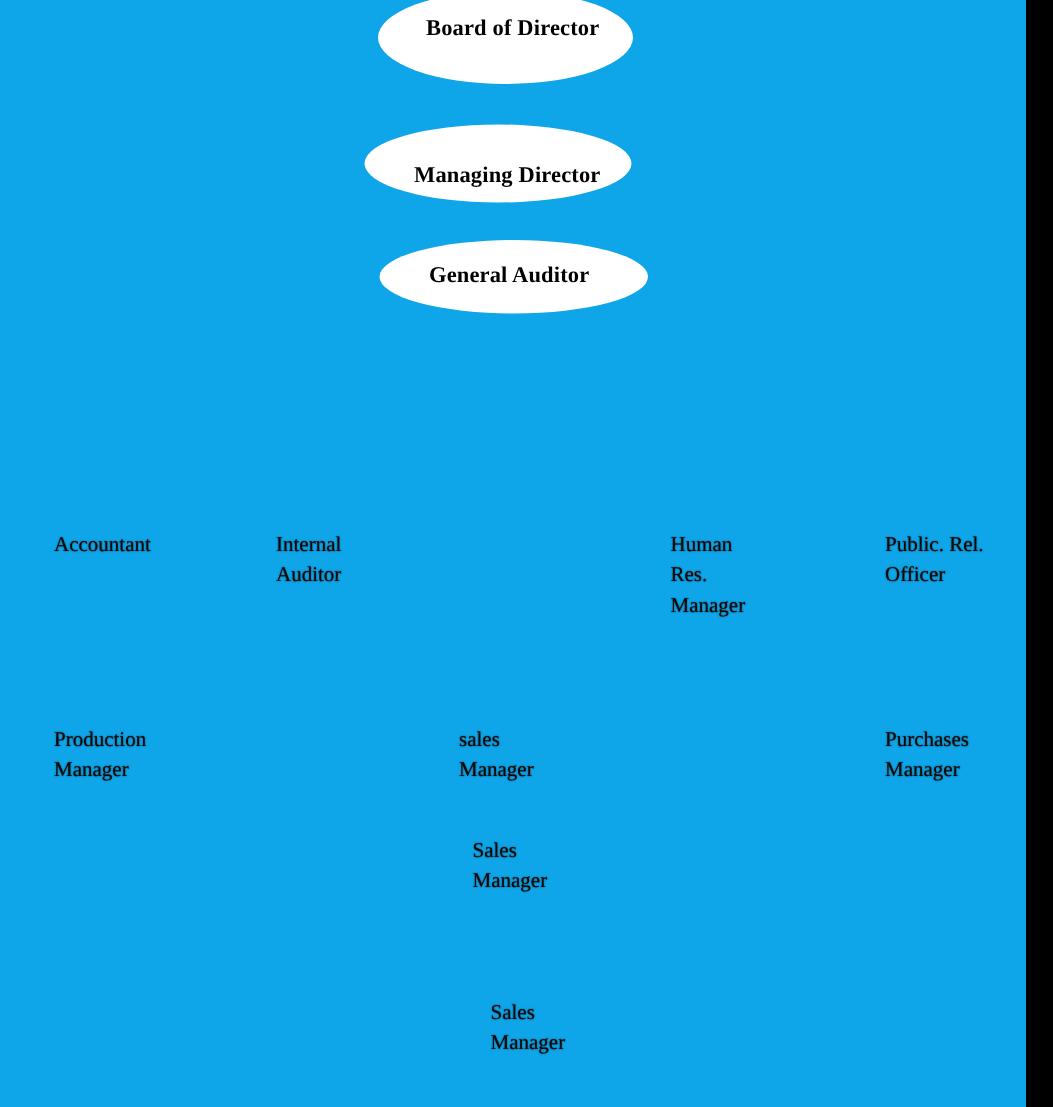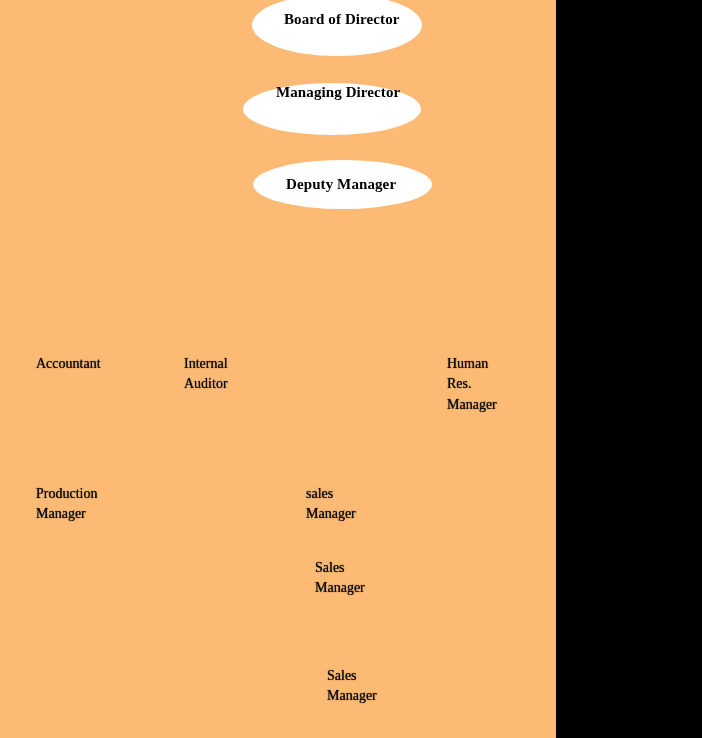--- a/index.html
+++ b/index.html
@@ -10,9 +10,9 @@
   }
   #canvas {
     position: relative;
-    width: 556px;
+    width: 684px;
     height: 738px;
-    background: #fdba74;
+    background: #0ea5e9;
     overflow: hidden;
     font-family: "Liberation Serif", "DejaVu Serif", serif;
   }

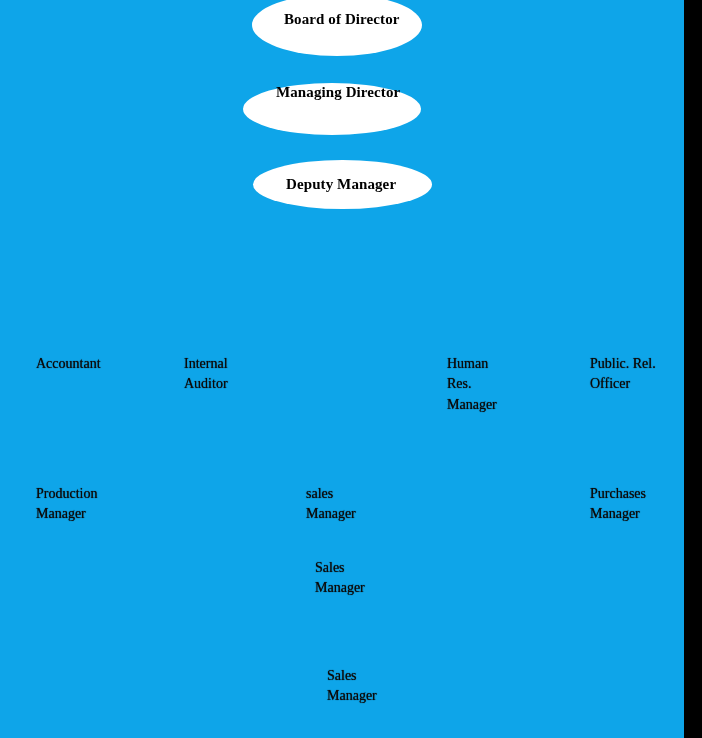--- a/index.html
+++ b/index.html
@@ -39,7 +39,7 @@
   .node-1 .node-label { top: 16px; padding-left: 32px; padding-right: 14px; }
 
   .node-2 { left: 243px; top: 83px;  width: 178px; height: 52px; }
-  .node-2 .node-label { top: 0;  padding-left: 33px; padding-right: 14px; font-family: Liberation Serif, serif; }
+  .node-2 .node-label { top: 25px;  padding-left: 33px; padding-right: 14px; font-family: Liberation Serif, serif; }
 
   .node-3 { left: 253px; top: 160px; width: 179px; height: 49px; }
   .node-3 .node-label { top: 15px; padding-left: 33px; padding-right: 12px; }

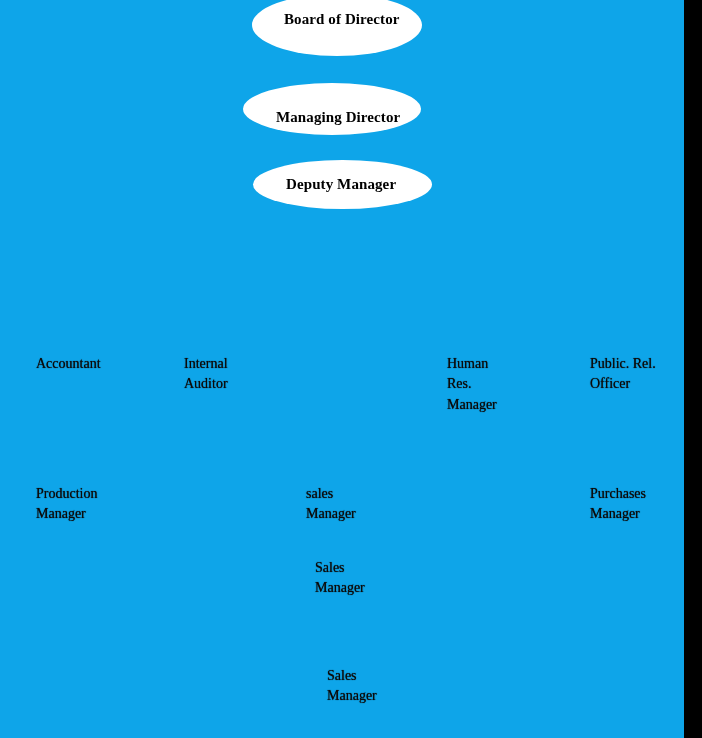--- a/index.html
+++ b/index.html
@@ -86,7 +86,7 @@
   </div>
 
   <div class="node node-3">
-    <div class="node-label">Deputy Manager</div>
+    <div class="node-label">General Auditor</div>
   </div>
 
 

